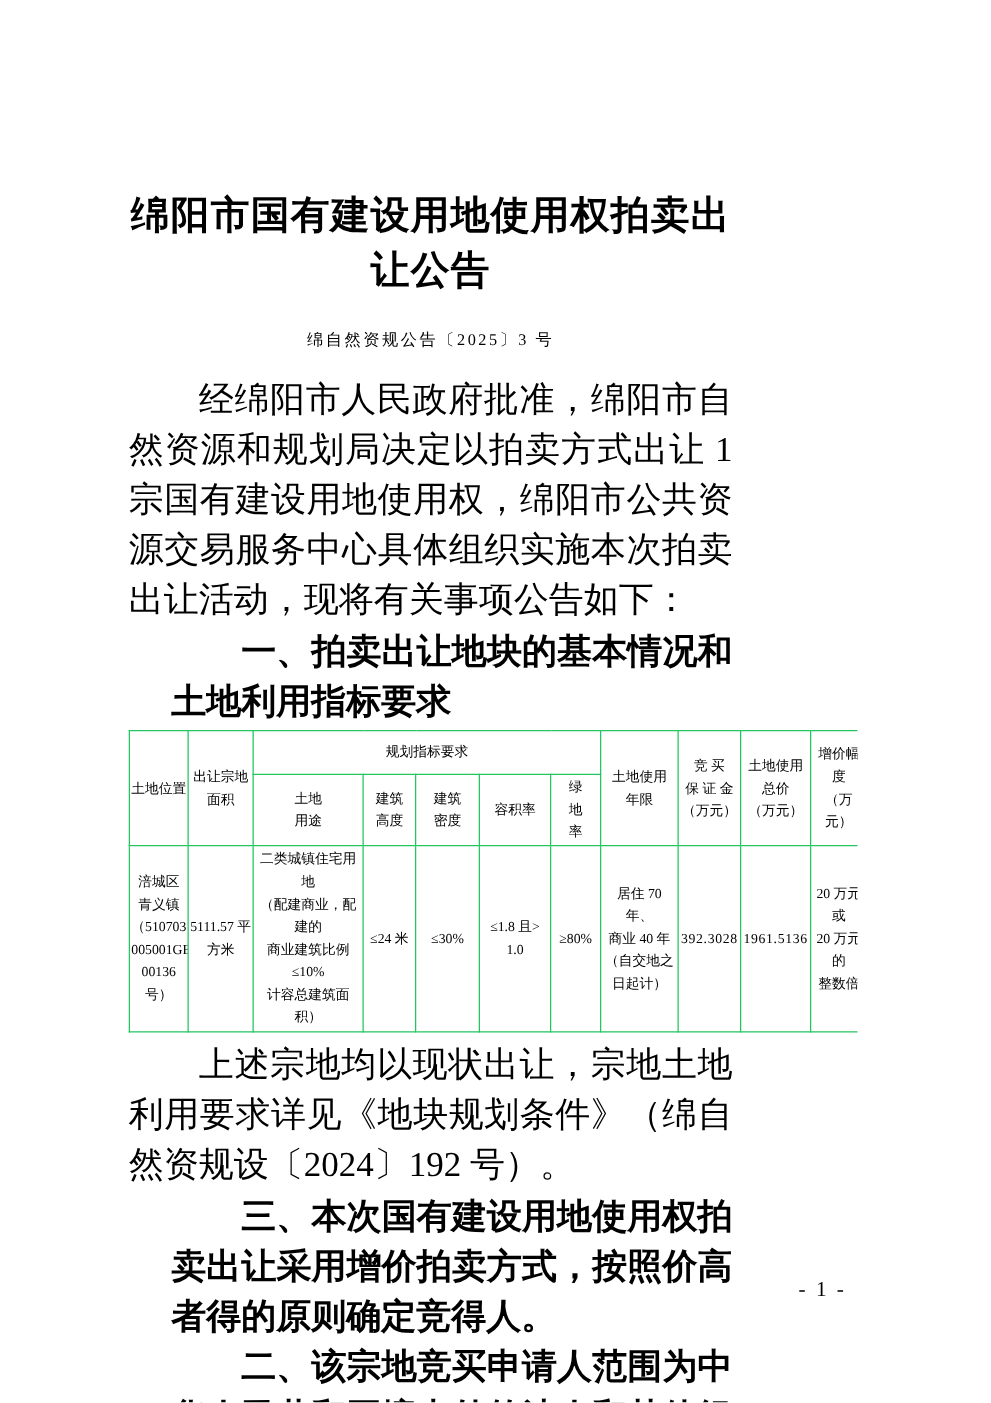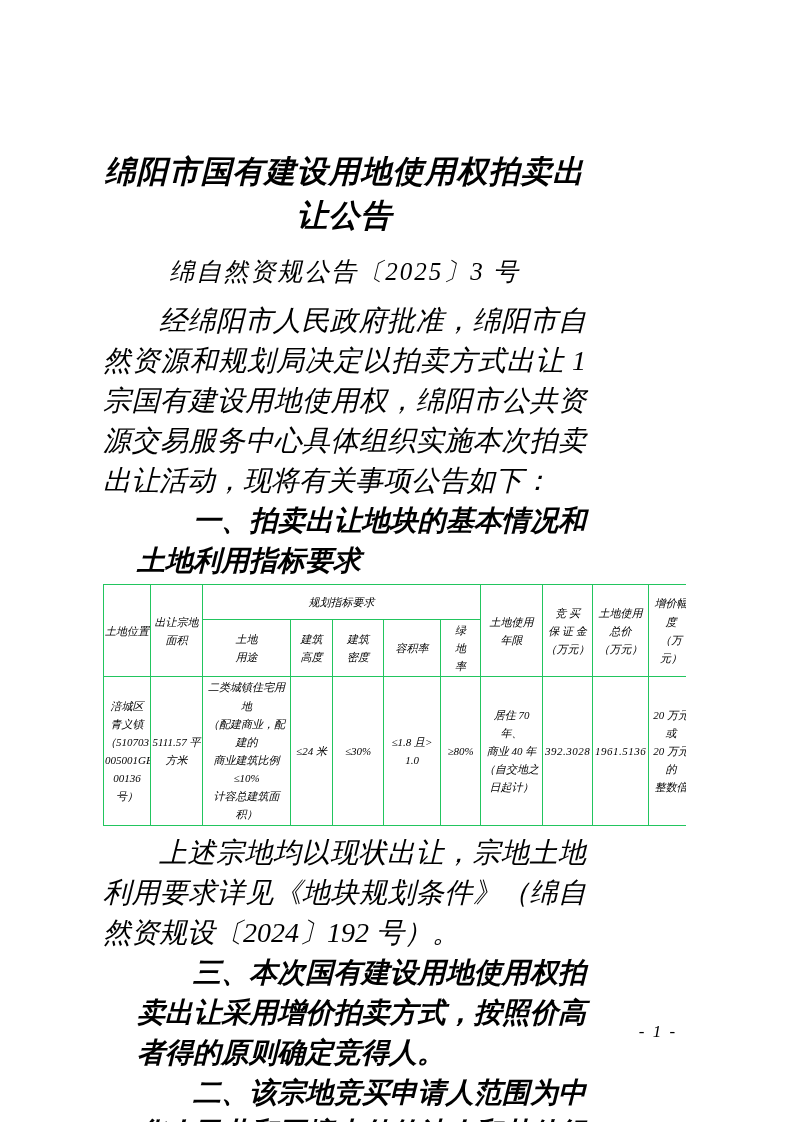--- a/index.html
+++ b/index.html
@@ -11,7 +11,6 @@
     padding:0 100px 0 103px;
     overflow:hidden;
     font-family:"Liberation Serif","DejaVu Serif",serif;
-    font-style:italic;
   }
   .title {
     margin:150px 0 0 0;

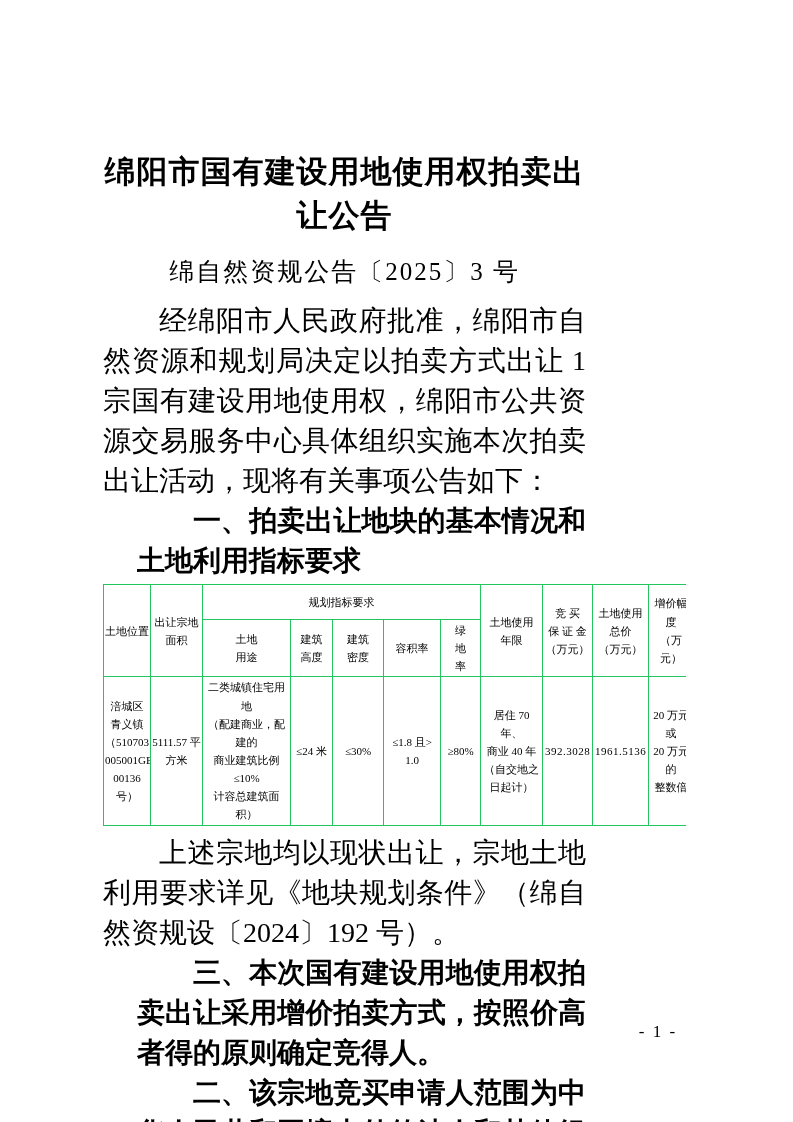--- a/index.html
+++ b/index.html
@@ -21,7 +21,7 @@
   }
   .doc-number {
     margin-top:20px;
-    font-size:25px; line-height:27px;
+    font-size:13px; line-height:27px;
     text-align:center; letter-spacing:2px;
     font-family:"Liberation Serif","DejaVu Serif",serif;
   }

